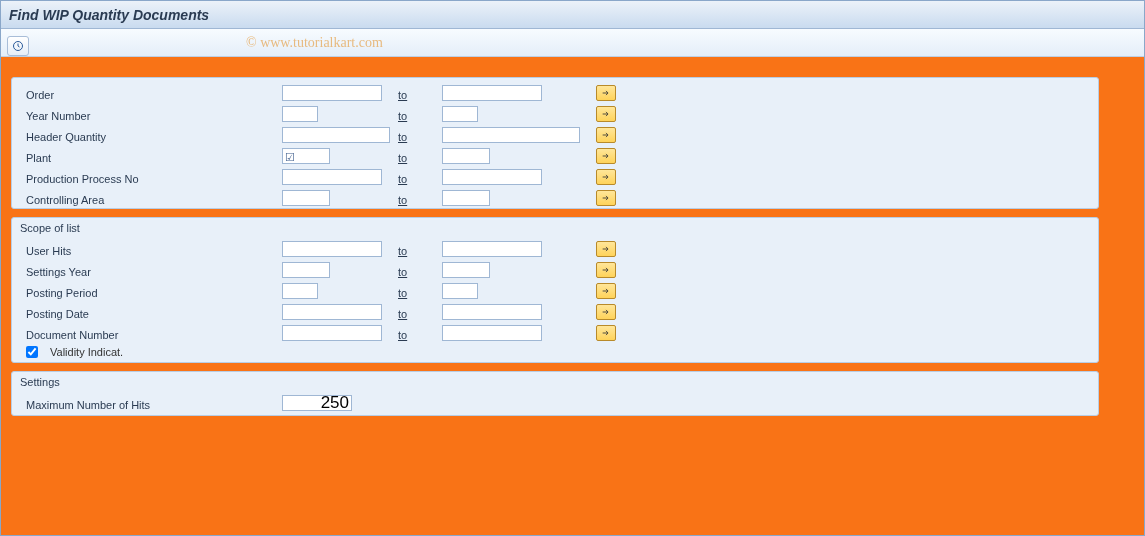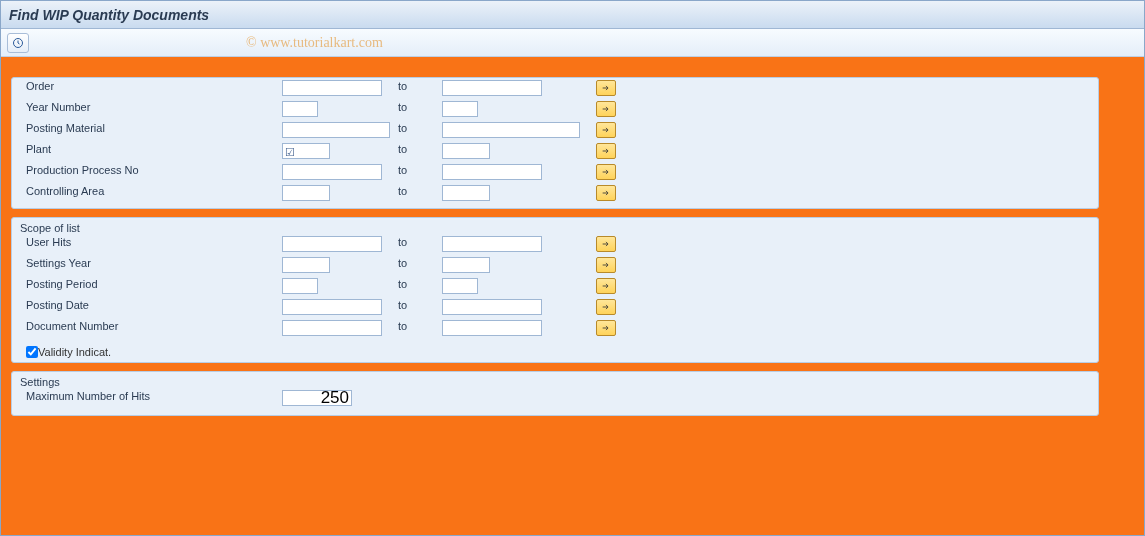--- a/index.html
+++ b/index.html
@@ -37,7 +37,7 @@
     background: linear-gradient(#f7fbff, #e4eef9);
     border-bottom: 1px solid #bdd0e6;
     display: flex;
-    align-items: center;
+    align-items: flex-end;
     padding: 0 6px;
     position: relative;
     text-decoration: underline;

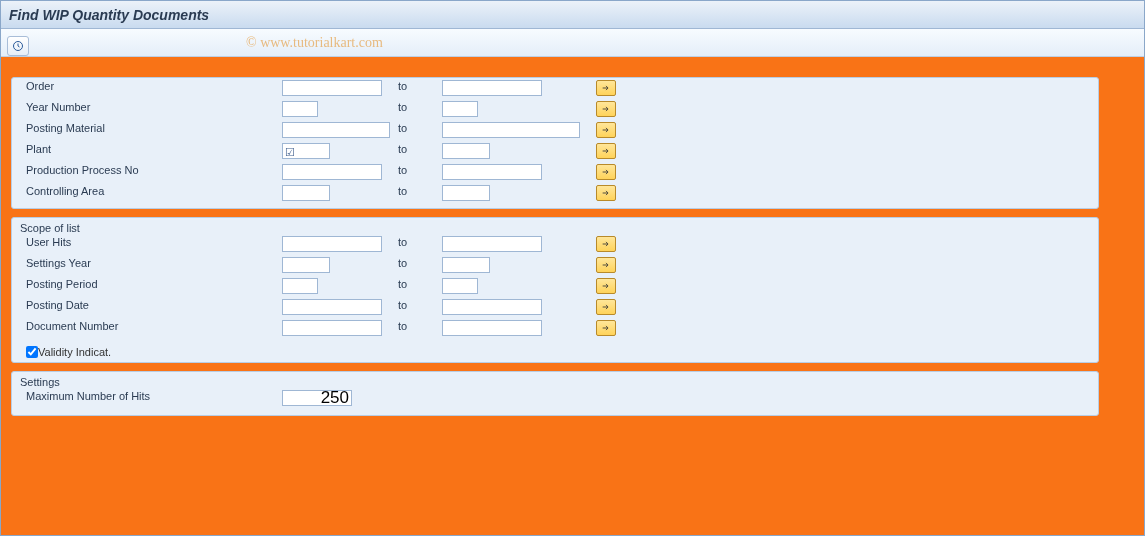--- a/index.html
+++ b/index.html
@@ -83,7 +83,7 @@
   }
   .row {
     display: flex;
-    align-items: flex-start;
+    align-items: flex-end;
     height: 21px;
   }
   .plain-group {

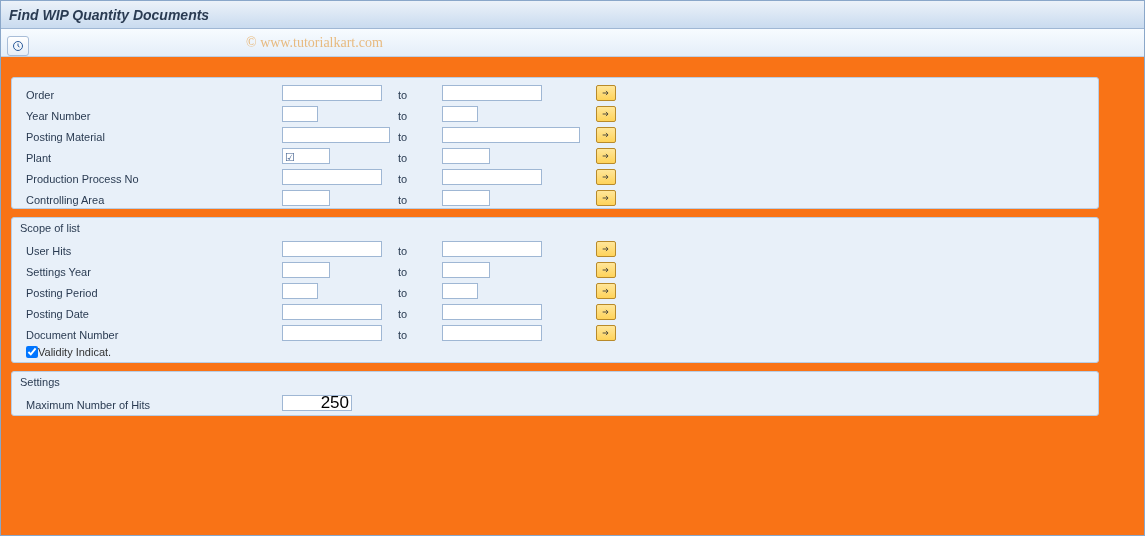--- a/index.html
+++ b/index.html
@@ -100,7 +100,7 @@
     color: #2a3b52;
   }
   .cell-from { width: 110px; }
-  .cell-to-label { width: 50px; text-align: left; padding-left: 6px; color: #2a3b52; }
+  .cell-to-label { width: 50px; text-align: left; padding-left: 6px; color: #2a3b52; text-decoration: underline; }
   .cell-to { width: 150px; }
   .cell-btn { width: 30px; padding-left: 4px; }
 

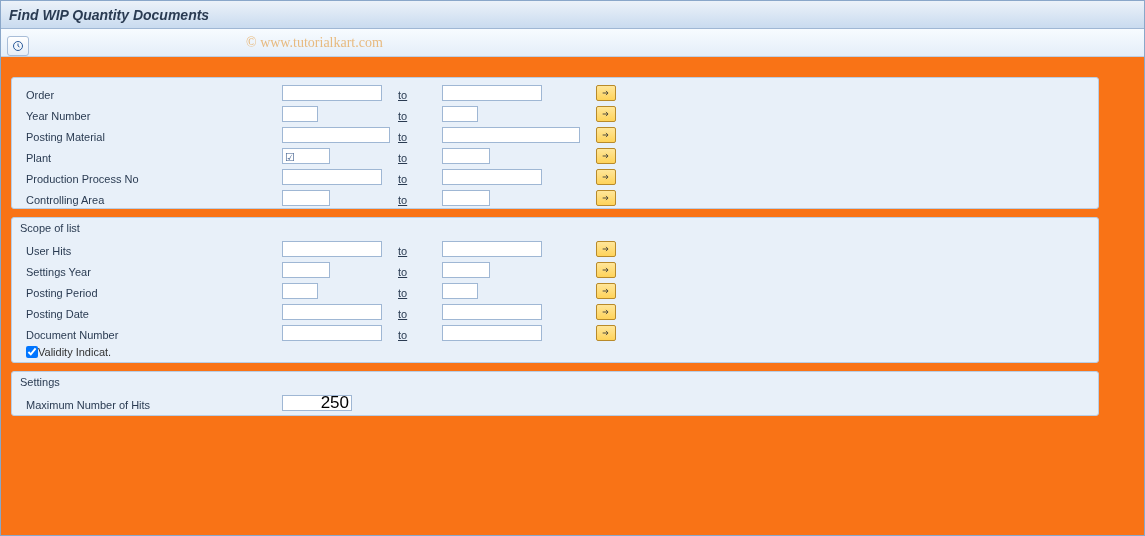--- a/index.html
+++ b/index.html
@@ -190,7 +190,7 @@
             </div></div>
         </div>
         <div class="row">
-          <div class="label">Posting Material</div>
+          <div class="label">Header Quantity</div>
           <div class="cell-from"><input class="inp w-lg" style="width: 108px;"></div>
           <div class="cell-to-label">to</div>
           <div class="cell-to"><input class="inp w-lg" style="width: 138px;"></div>

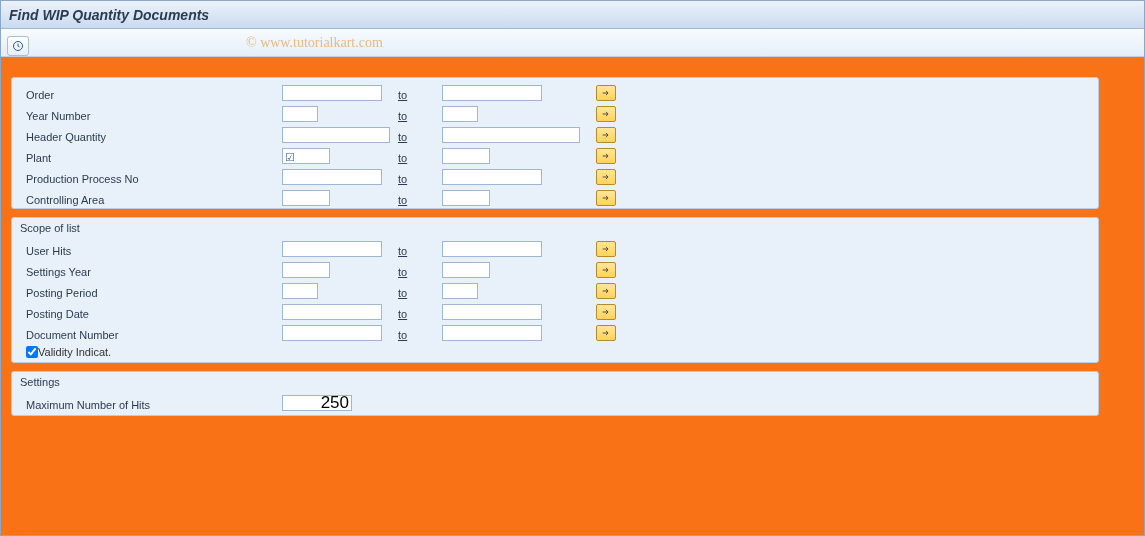--- a/index.html
+++ b/index.html
@@ -136,7 +136,7 @@
   .validity {
     display: flex;
     align-items: center;
-    gap: 0;
+    gap: 12px;
     padding-left: 14px;
     height: 21px;
   }

